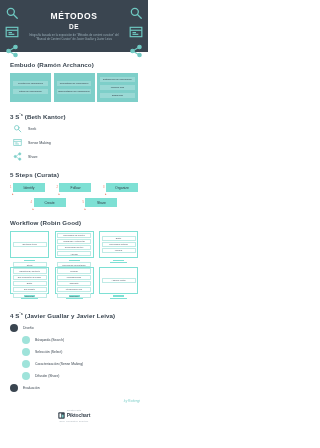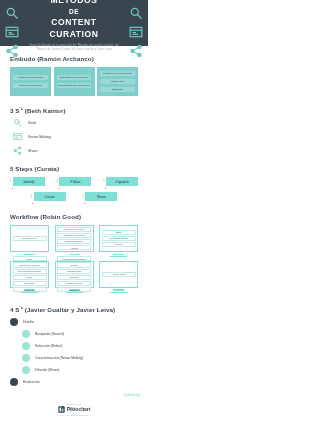--- a/index.html
+++ b/index.html
@@ -14,7 +14,7 @@
   
   .header {
     position: relative;
-    height: 46px;
+    height: 52px;
     background: #3a4550;
     display: flex;
     align-items: center;

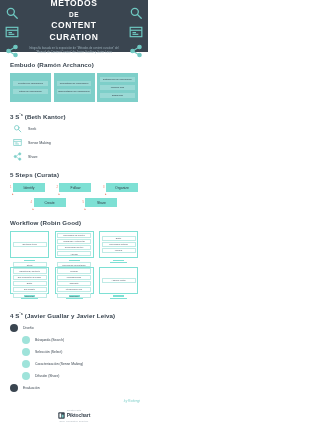--- a/index.html
+++ b/index.html
@@ -238,7 +238,6 @@
     <div class="header-title">
       <div class="title-line t1">MÉTODOS</div>
       <div class="title-line t2">DE</div>
-      <div class="title-line t3">CONTENT CURATION</div>
       <div class="subtitle">Infografía basada en la exposición de "Métodos de content curation" del "Manual de Content Curator" de Javier Guallar y Javier Leiva</div>
     </div>
 

